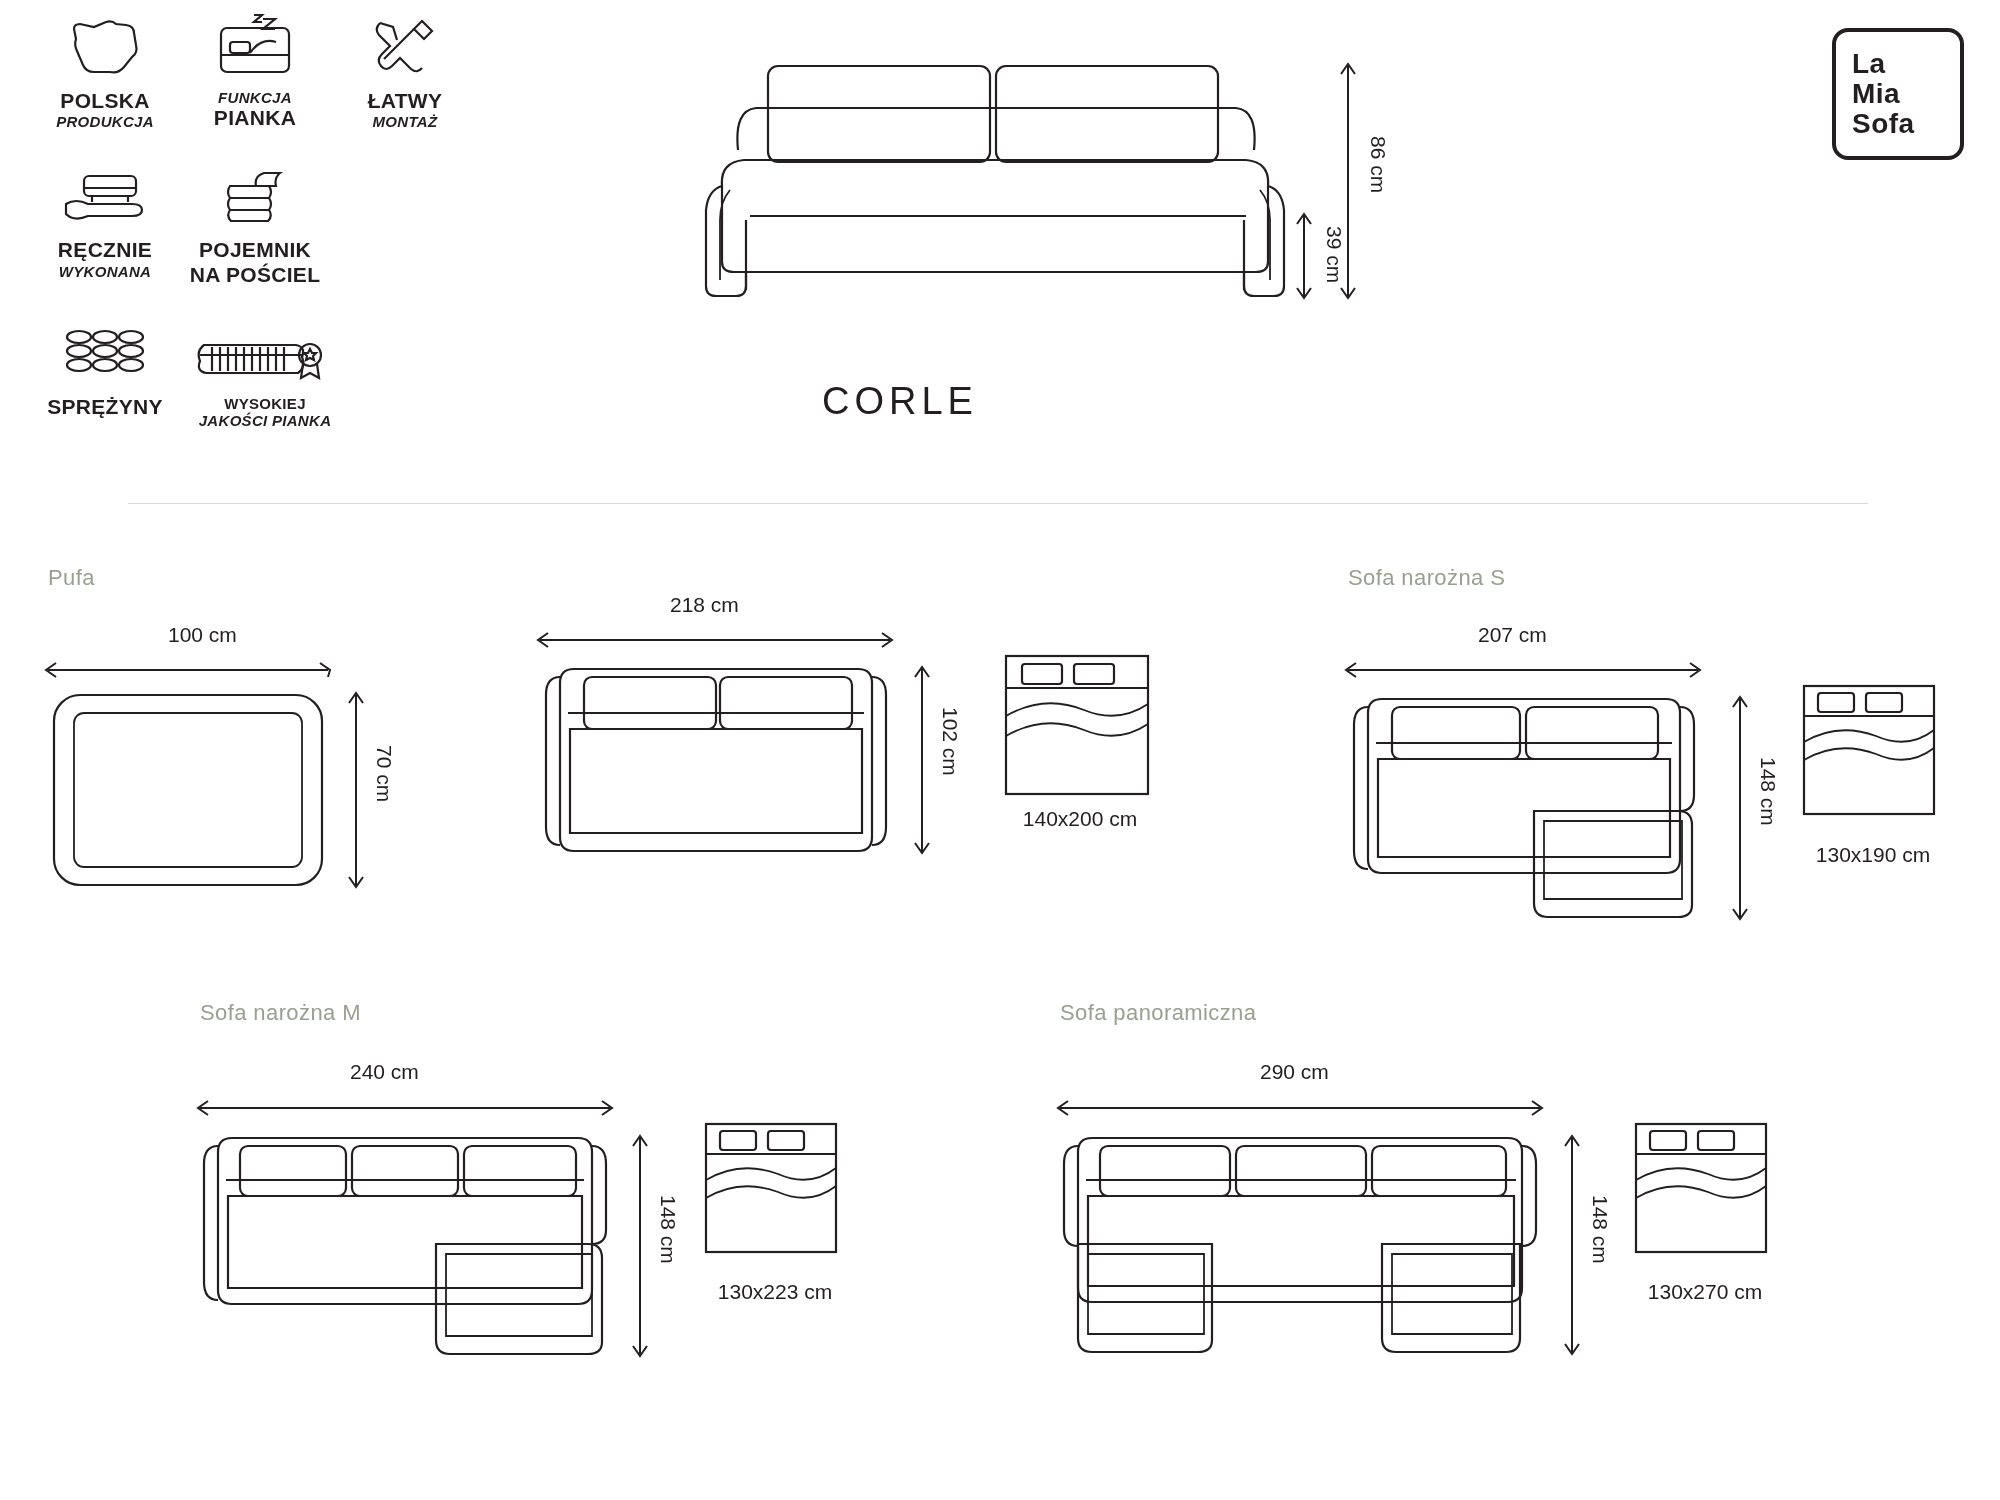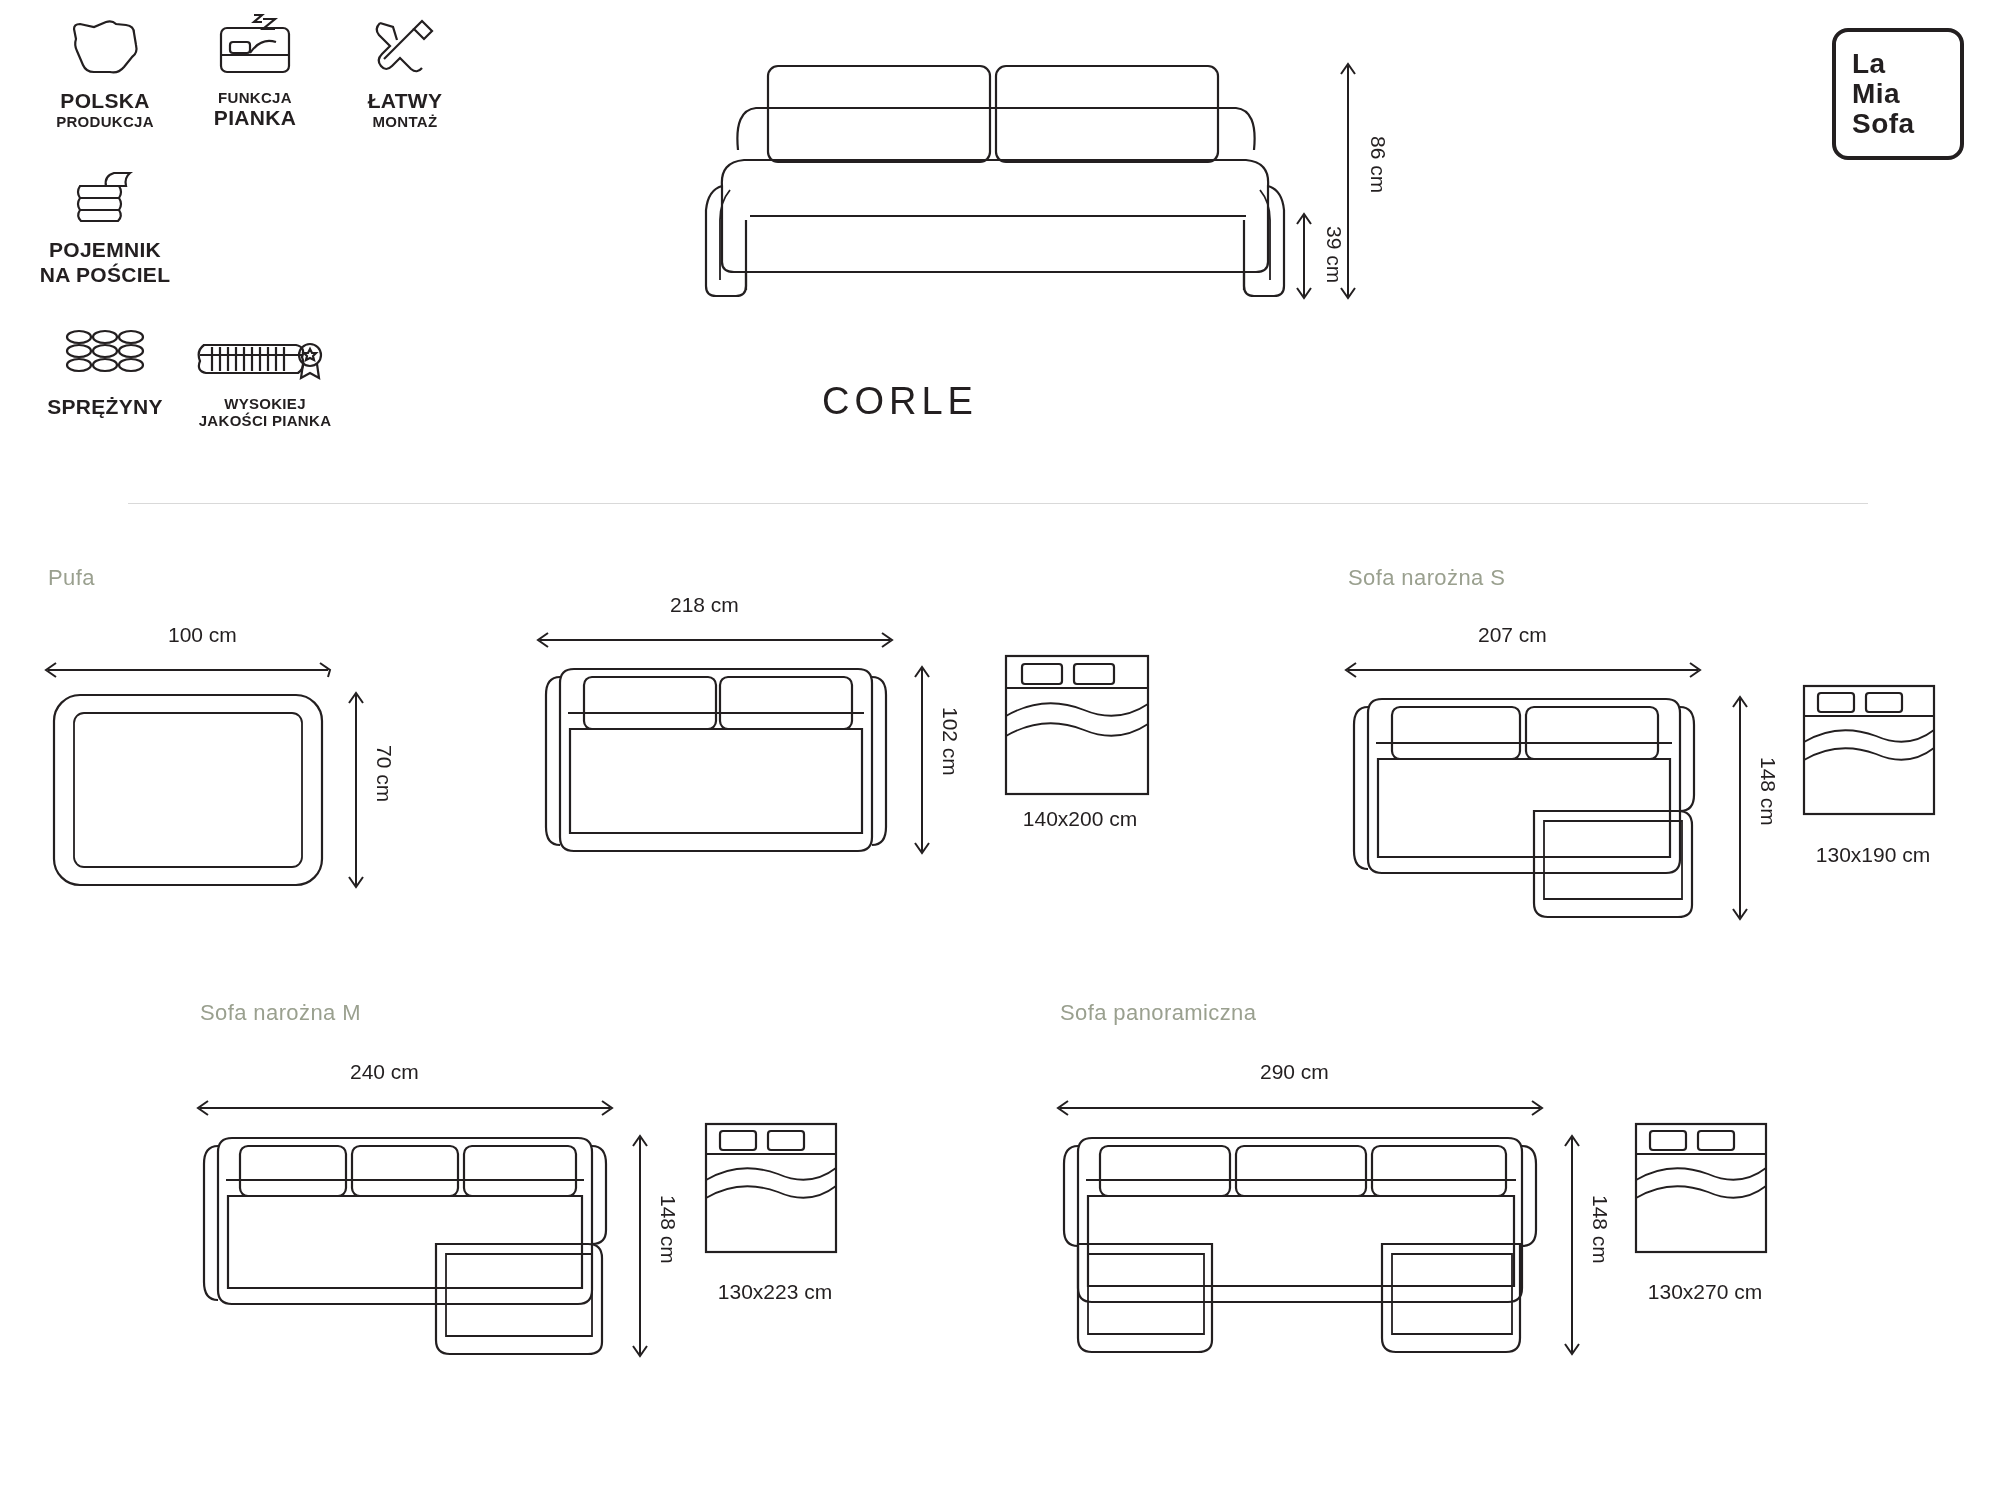--- a/index.html
+++ b/index.html
@@ -26,7 +26,7 @@
   .feat .glyph { height:72px; display:flex; align-items:flex-end; justify-content:center; }
   .feat .lbl { margin-top:8px; line-height:1.15; }
   .feat .l1 { font-size:21px; font-weight:bold; letter-spacing:.3px; }
-  .feat .l2 { font-size:15px; font-weight:bold; letter-spacing:.3px; }
+  .feat .l2 { font-size:15px; font-weight:bold; letter-spacing:.3px;font-style:italic; }
   .feat.small .l1 { font-size:15px; font-weight:bold; }
   .feat.small .l2 { font-size:15px; font-weight:bold; }
 

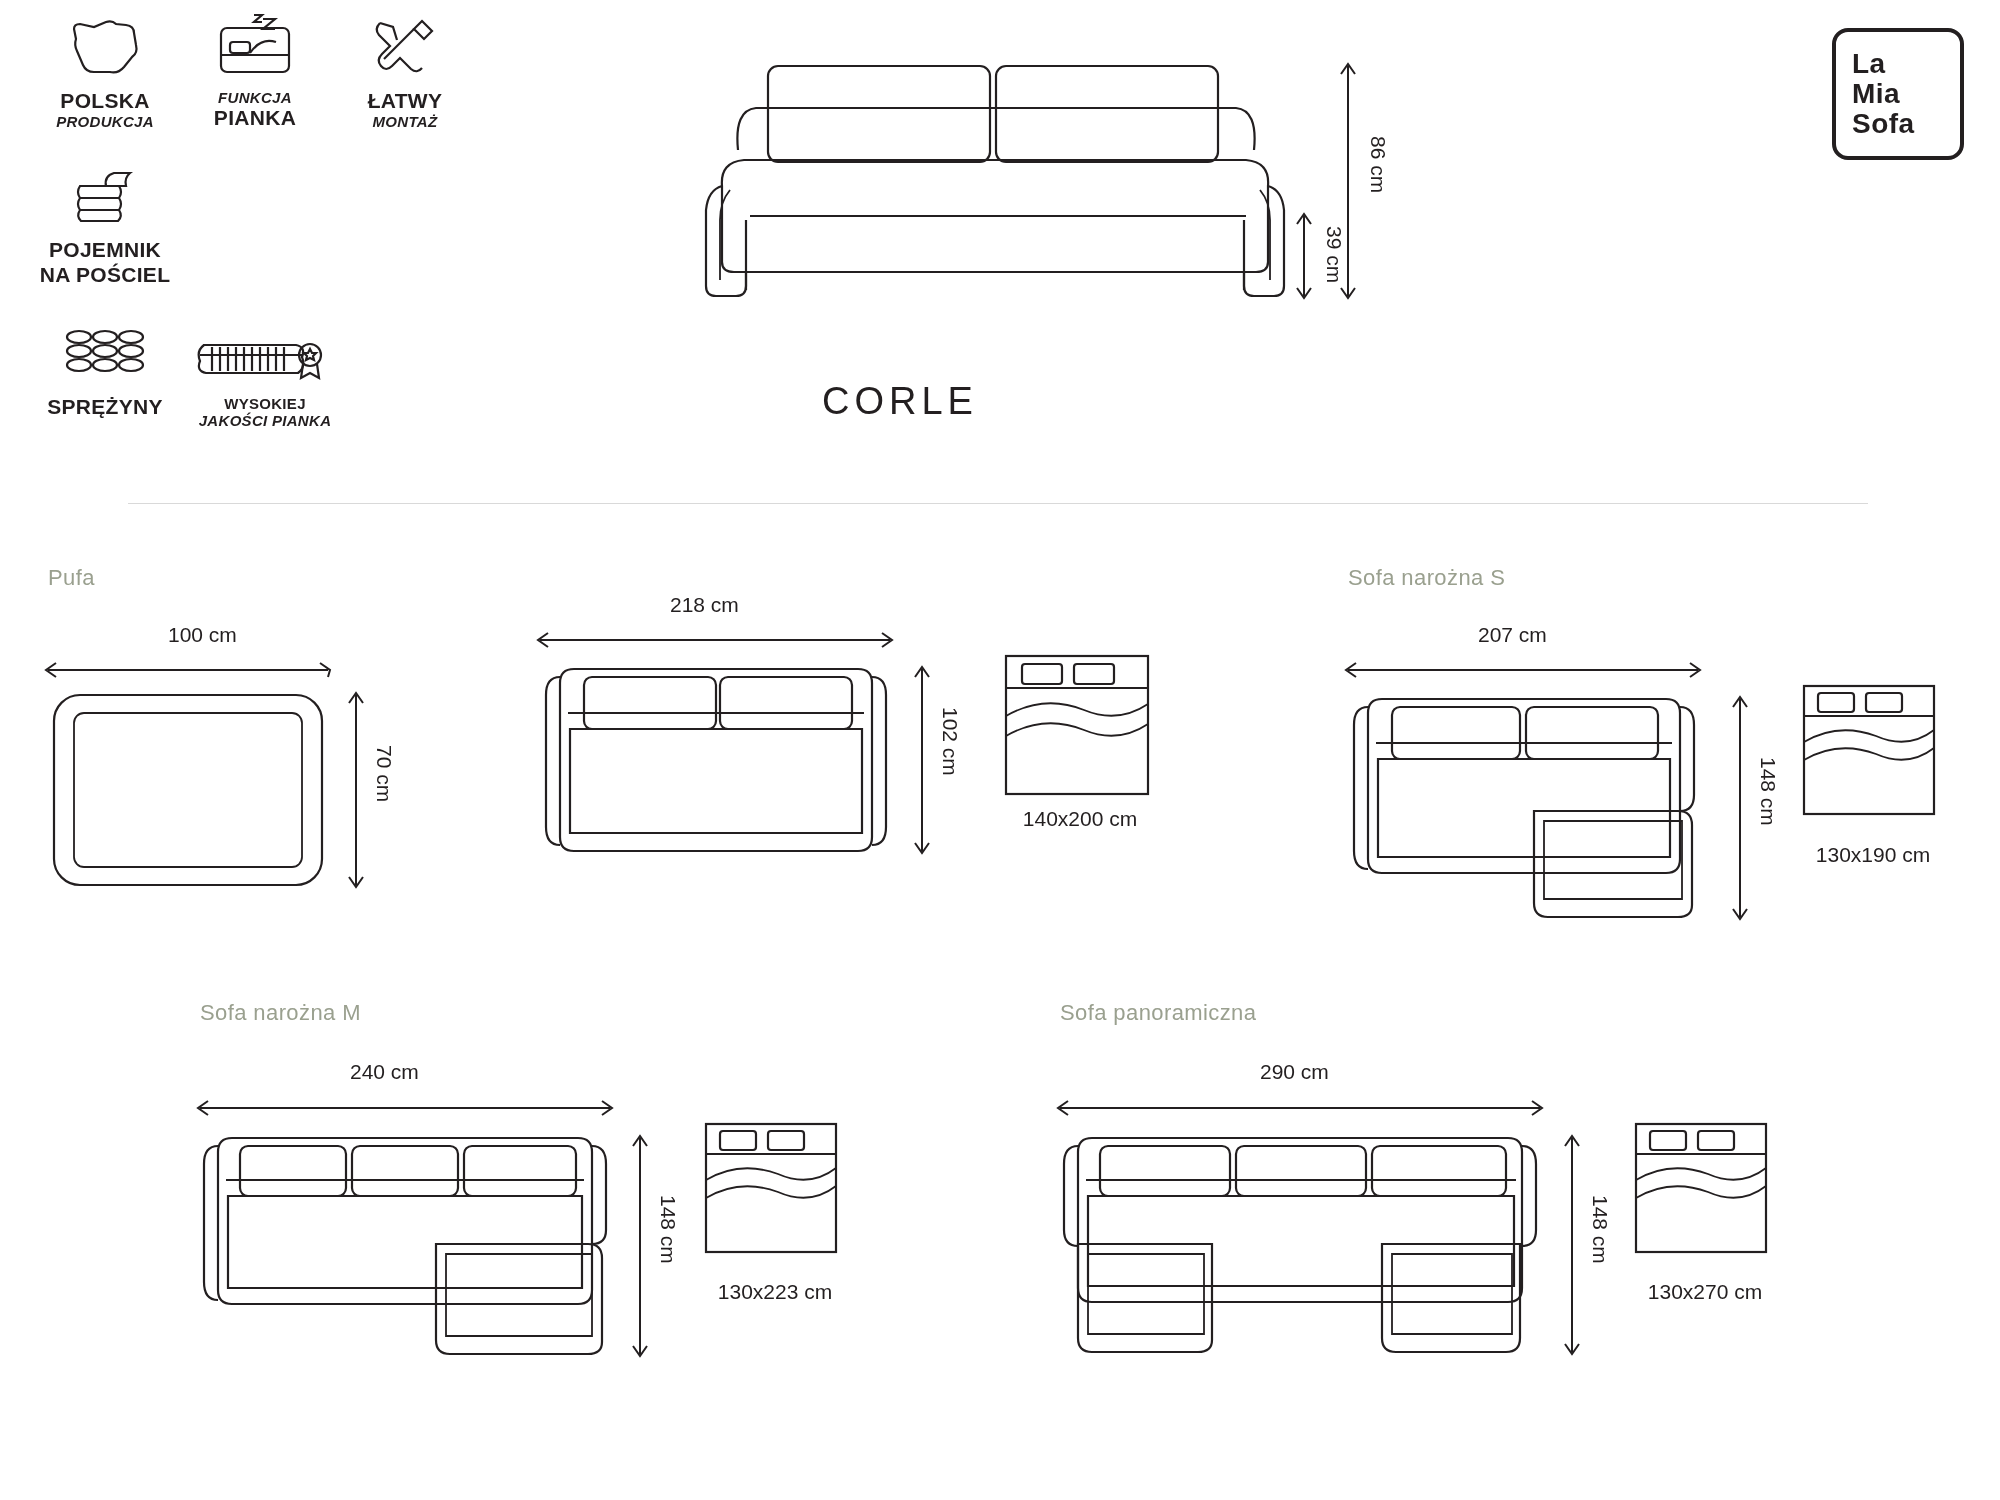--- a/index.html
+++ b/index.html
@@ -118,6 +118,20 @@
 
     <div class="feat-row" style="margin-top:22px;">
 
+      <div class="feat">
+        <div class="glyph">
+          <svg width="86" height="62" viewBox="0 0 86 62">
+            <rect class="ln" stroke-width="3" x="22" y="8" width="52" height="20" rx="5"></rect>
+            <path class="ln" stroke-width="3" d="M22 20 H74"></path>
+            <path class="ln" stroke-width="3" d="M30 28 V34 M66 28 V34"></path>
+            <path class="ln" stroke-width="3" d="M4 36 Q14 30 26 36 L70 36 Q80 36 80 42 Q80 48 70 48 L26 48 Q12 54 4 46 Z"></path>
+          </svg>
+        </div>
+        <div class="lbl">
+          <div class="l1">RĘCZNIE</div>
+          <div class="l2">WYKONANA</div>
+        </div>
+      </div>
 
       <div class="feat">
         <div class="glyph">

